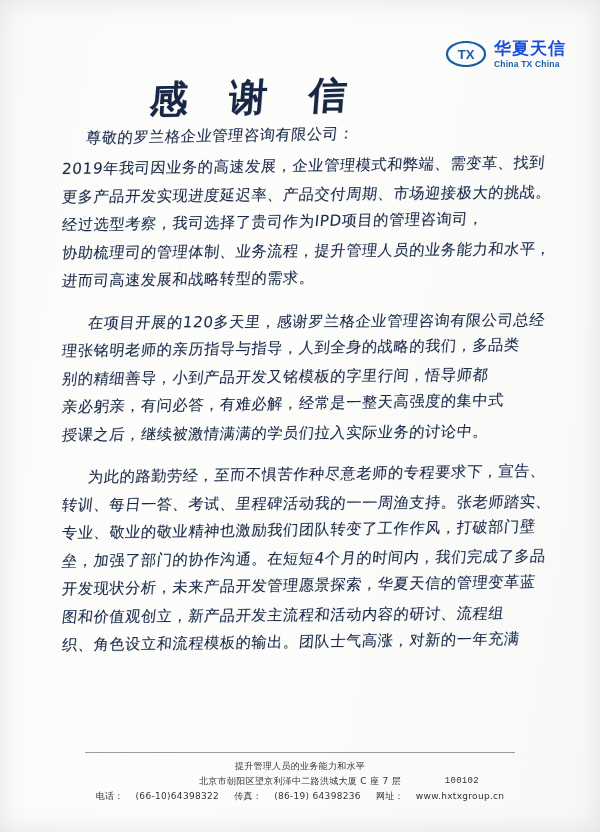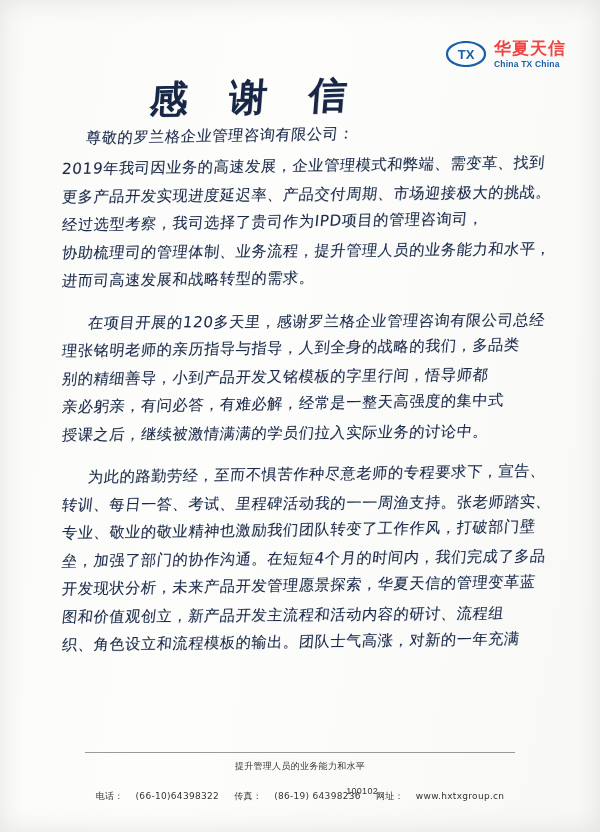--- a/index.html
+++ b/index.html
@@ -59,7 +59,7 @@
     font-family: "DejaVu Sans", sans-serif;
     font-size: 17px;
     font-weight: bold;
-    color: #ef4444;
+    color: #1d4ed8;
     letter-spacing: 1px;
   }
   .logo-en {

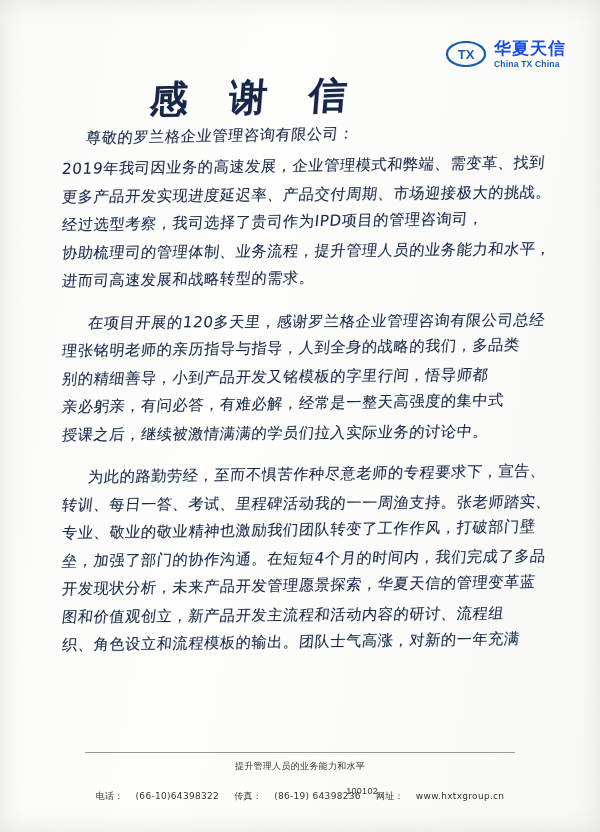--- a/index.html
+++ b/index.html
@@ -198,6 +198,7 @@
     <div class="footer-line">提升管理人员的业务能力和水平</div>
     <div class="footer-line">
       <span class="footer-addr">
+        <span>北京市朝阳区望京利泽中二路洪城大厦 C 座 7 层</span>
         <span class="zip">100102</span>
       </span>
     </div>

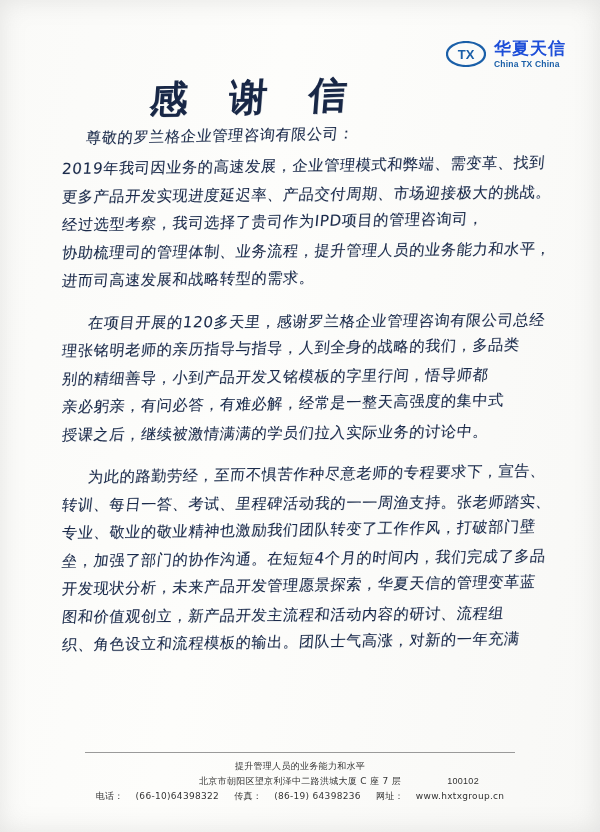--- a/index.html
+++ b/index.html
@@ -143,7 +143,7 @@
     position: absolute;
     right: -78px;
     top: 0;
-    font-family: Liberation Sans, sans-serif;
+    font-family: Liberation Mono, monospace;
     font-size: 9px;
     color: #333;
   }

